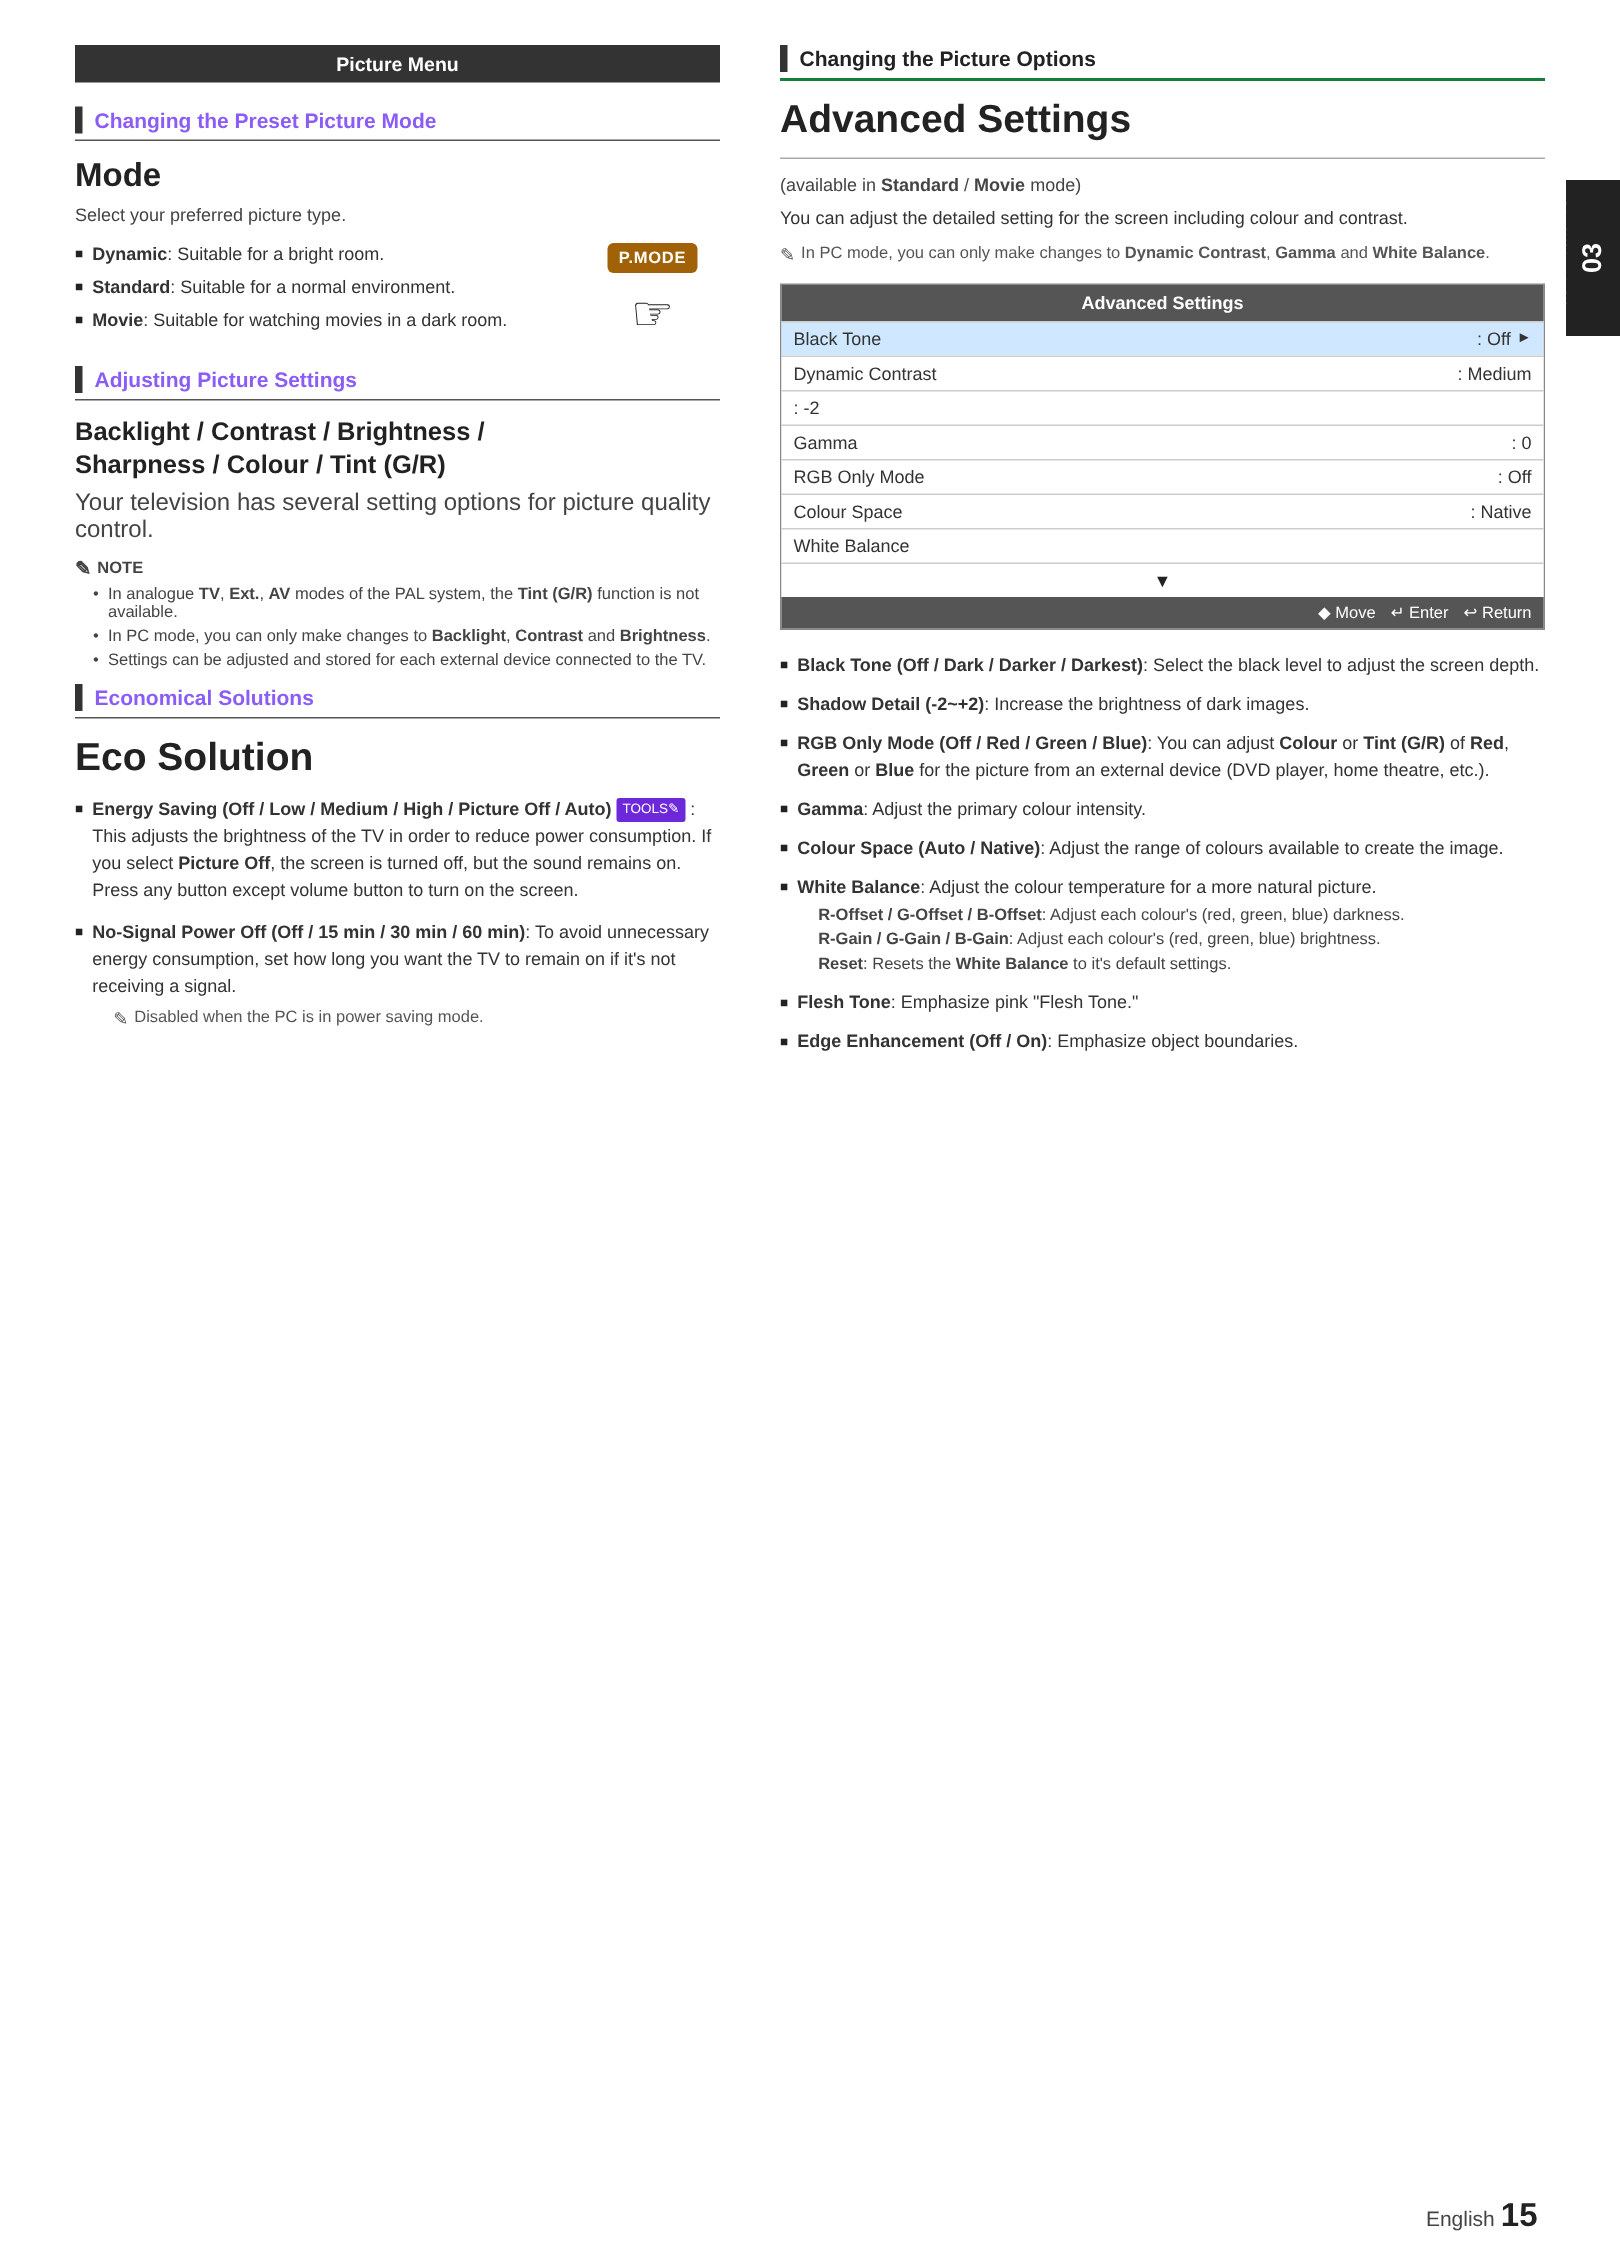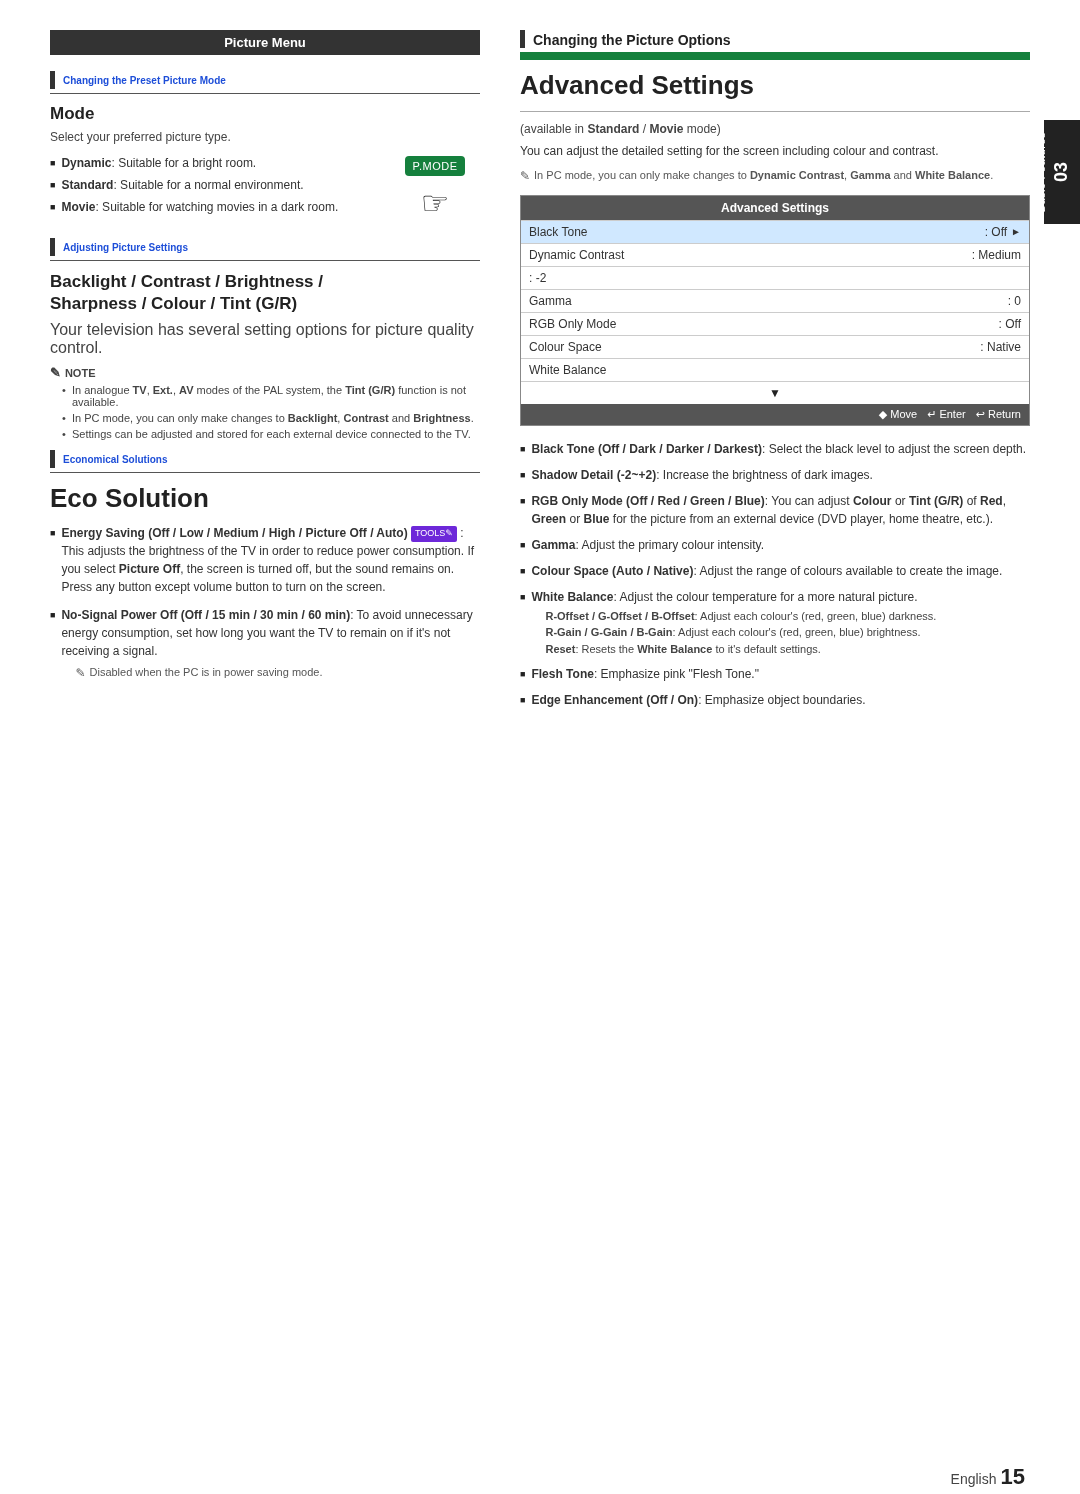--- a/index.html
+++ b/index.html
@@ -264,8 +264,8 @@
     
     .right-section-header {
       display: flex;
-      align-items: flex-end;
-      border-bottom: 8px solid #15803d;
+      align-items: center;
+      border-bottom: 2px solid #15803d;
       margin-bottom: 10px;
       padding-bottom: 4px;
     }

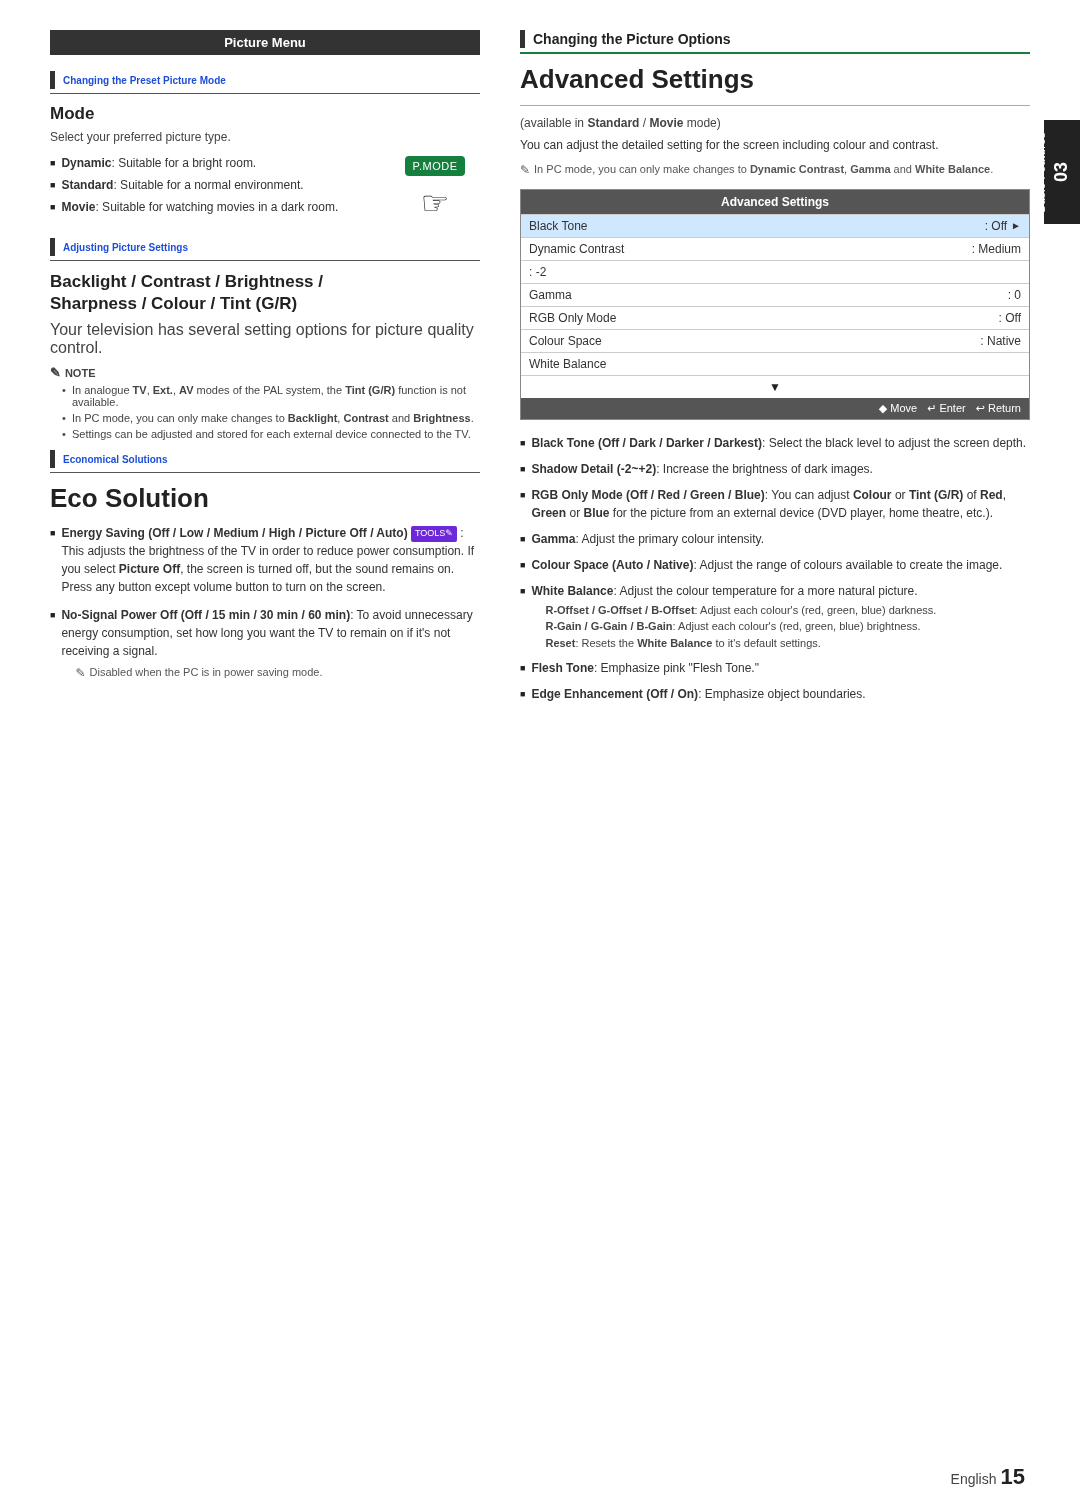--- a/index.html
+++ b/index.html
@@ -92,9 +92,9 @@
       flex-shrink: 0;
     }
     .section-header h2 {
-      font-size: 10px;
-      font-weight: bold;
-      color: #1d4ed8;
+      font-size: 14px;
+      font-weight: bold;
+      color: #8b5cf6;
     }
 
     

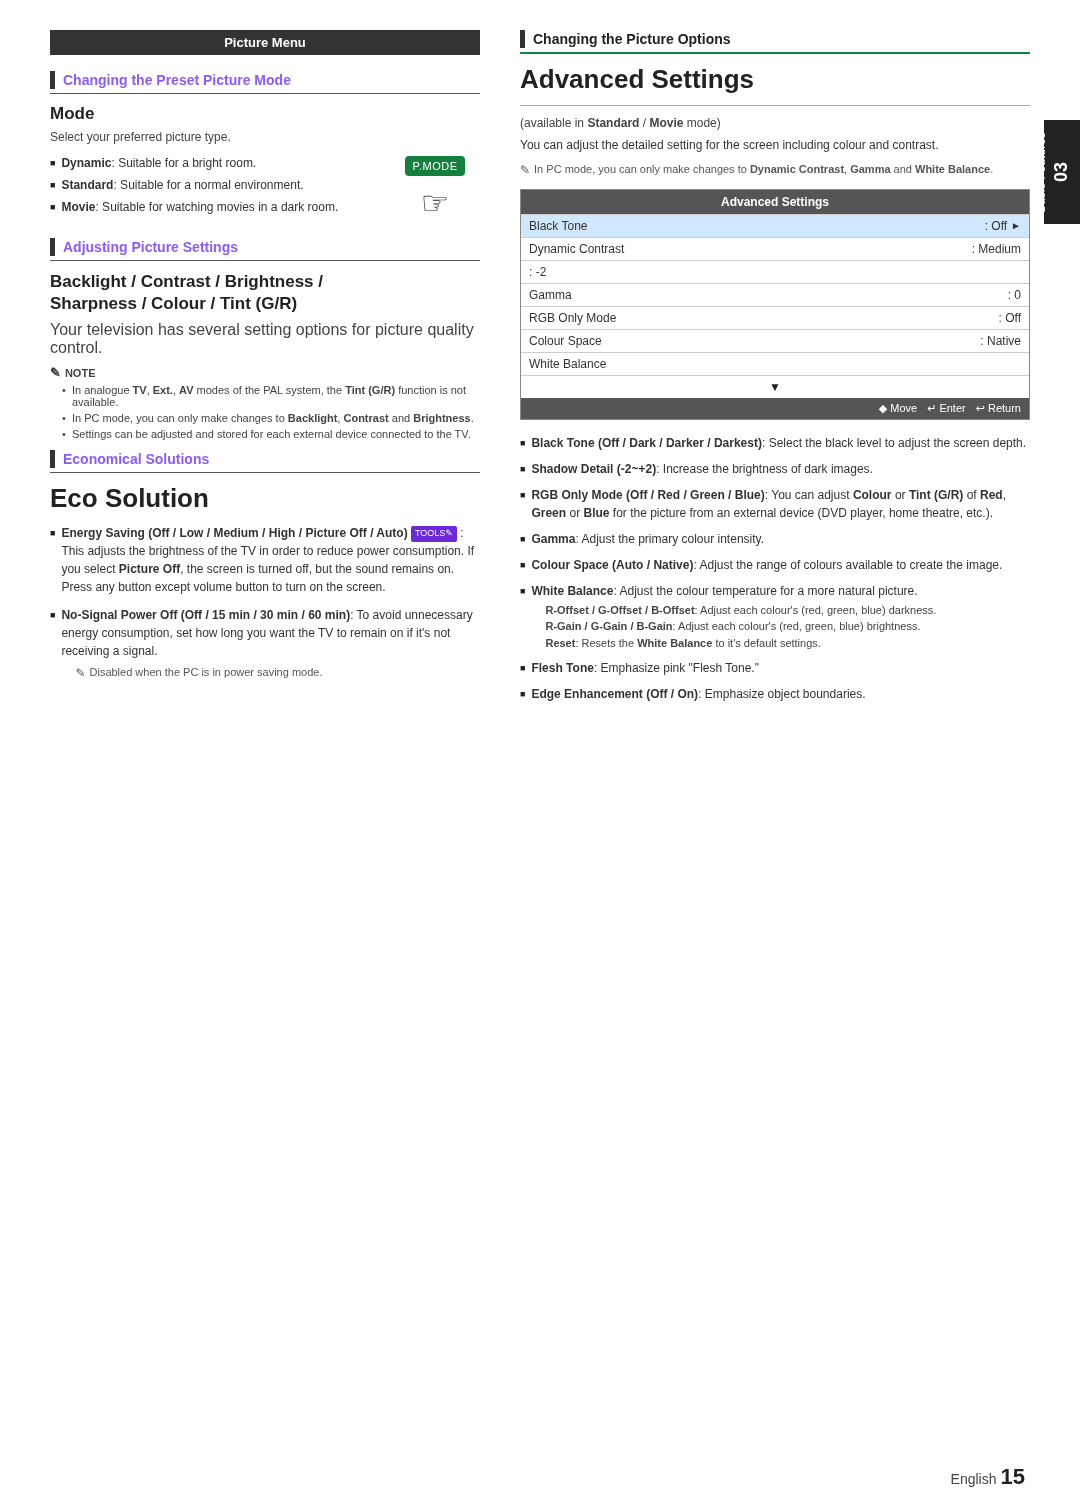--- a/index.html
+++ b/index.html
@@ -99,7 +99,7 @@
 
     
     .mode-title {
-      font-size: 17px;
+      font-size: 22px;
       font-weight: bold;
       color: #222;
       margin-bottom: 6px;

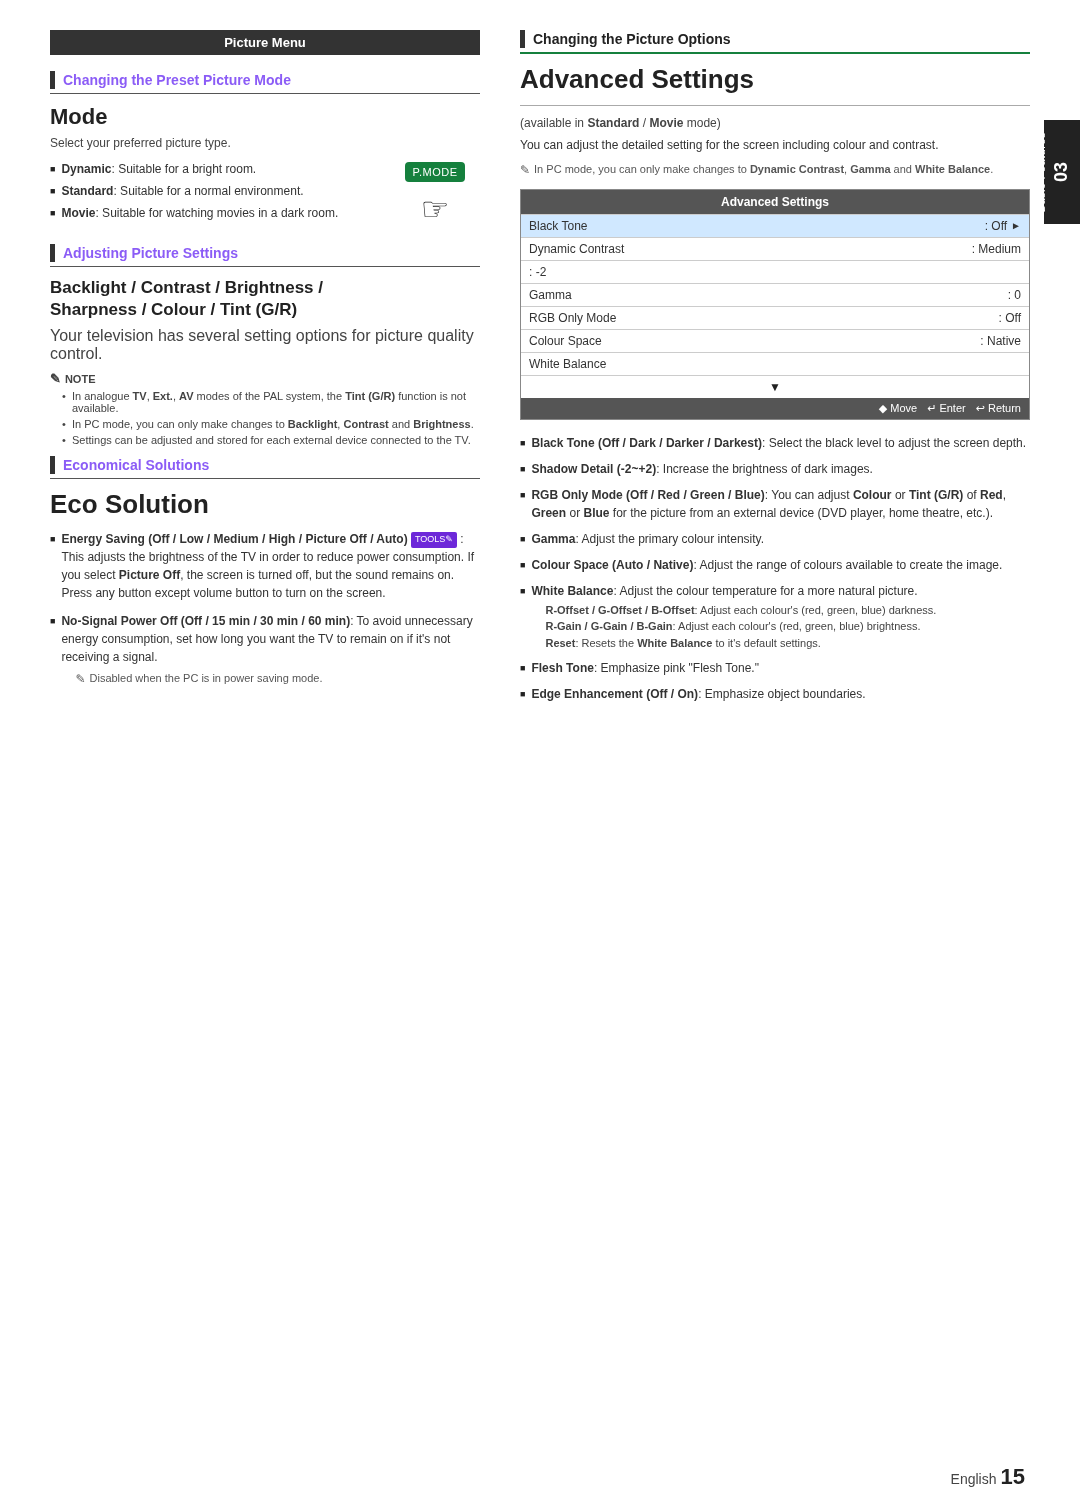--- a/index.html
+++ b/index.html
@@ -147,10 +147,10 @@
       text-align: center;
     }
     .pmode-btn {
-      background: #15803d;
-      color: #fff;
-      font-size: 11px;
-      font-weight: normal;
+      background: #a16207;
+      color: #fff;
+      font-size: 11px;
+      font-weight: bold;
       padding: 4px 8px;
       border-radius: 4px;
       display: inline-block;

